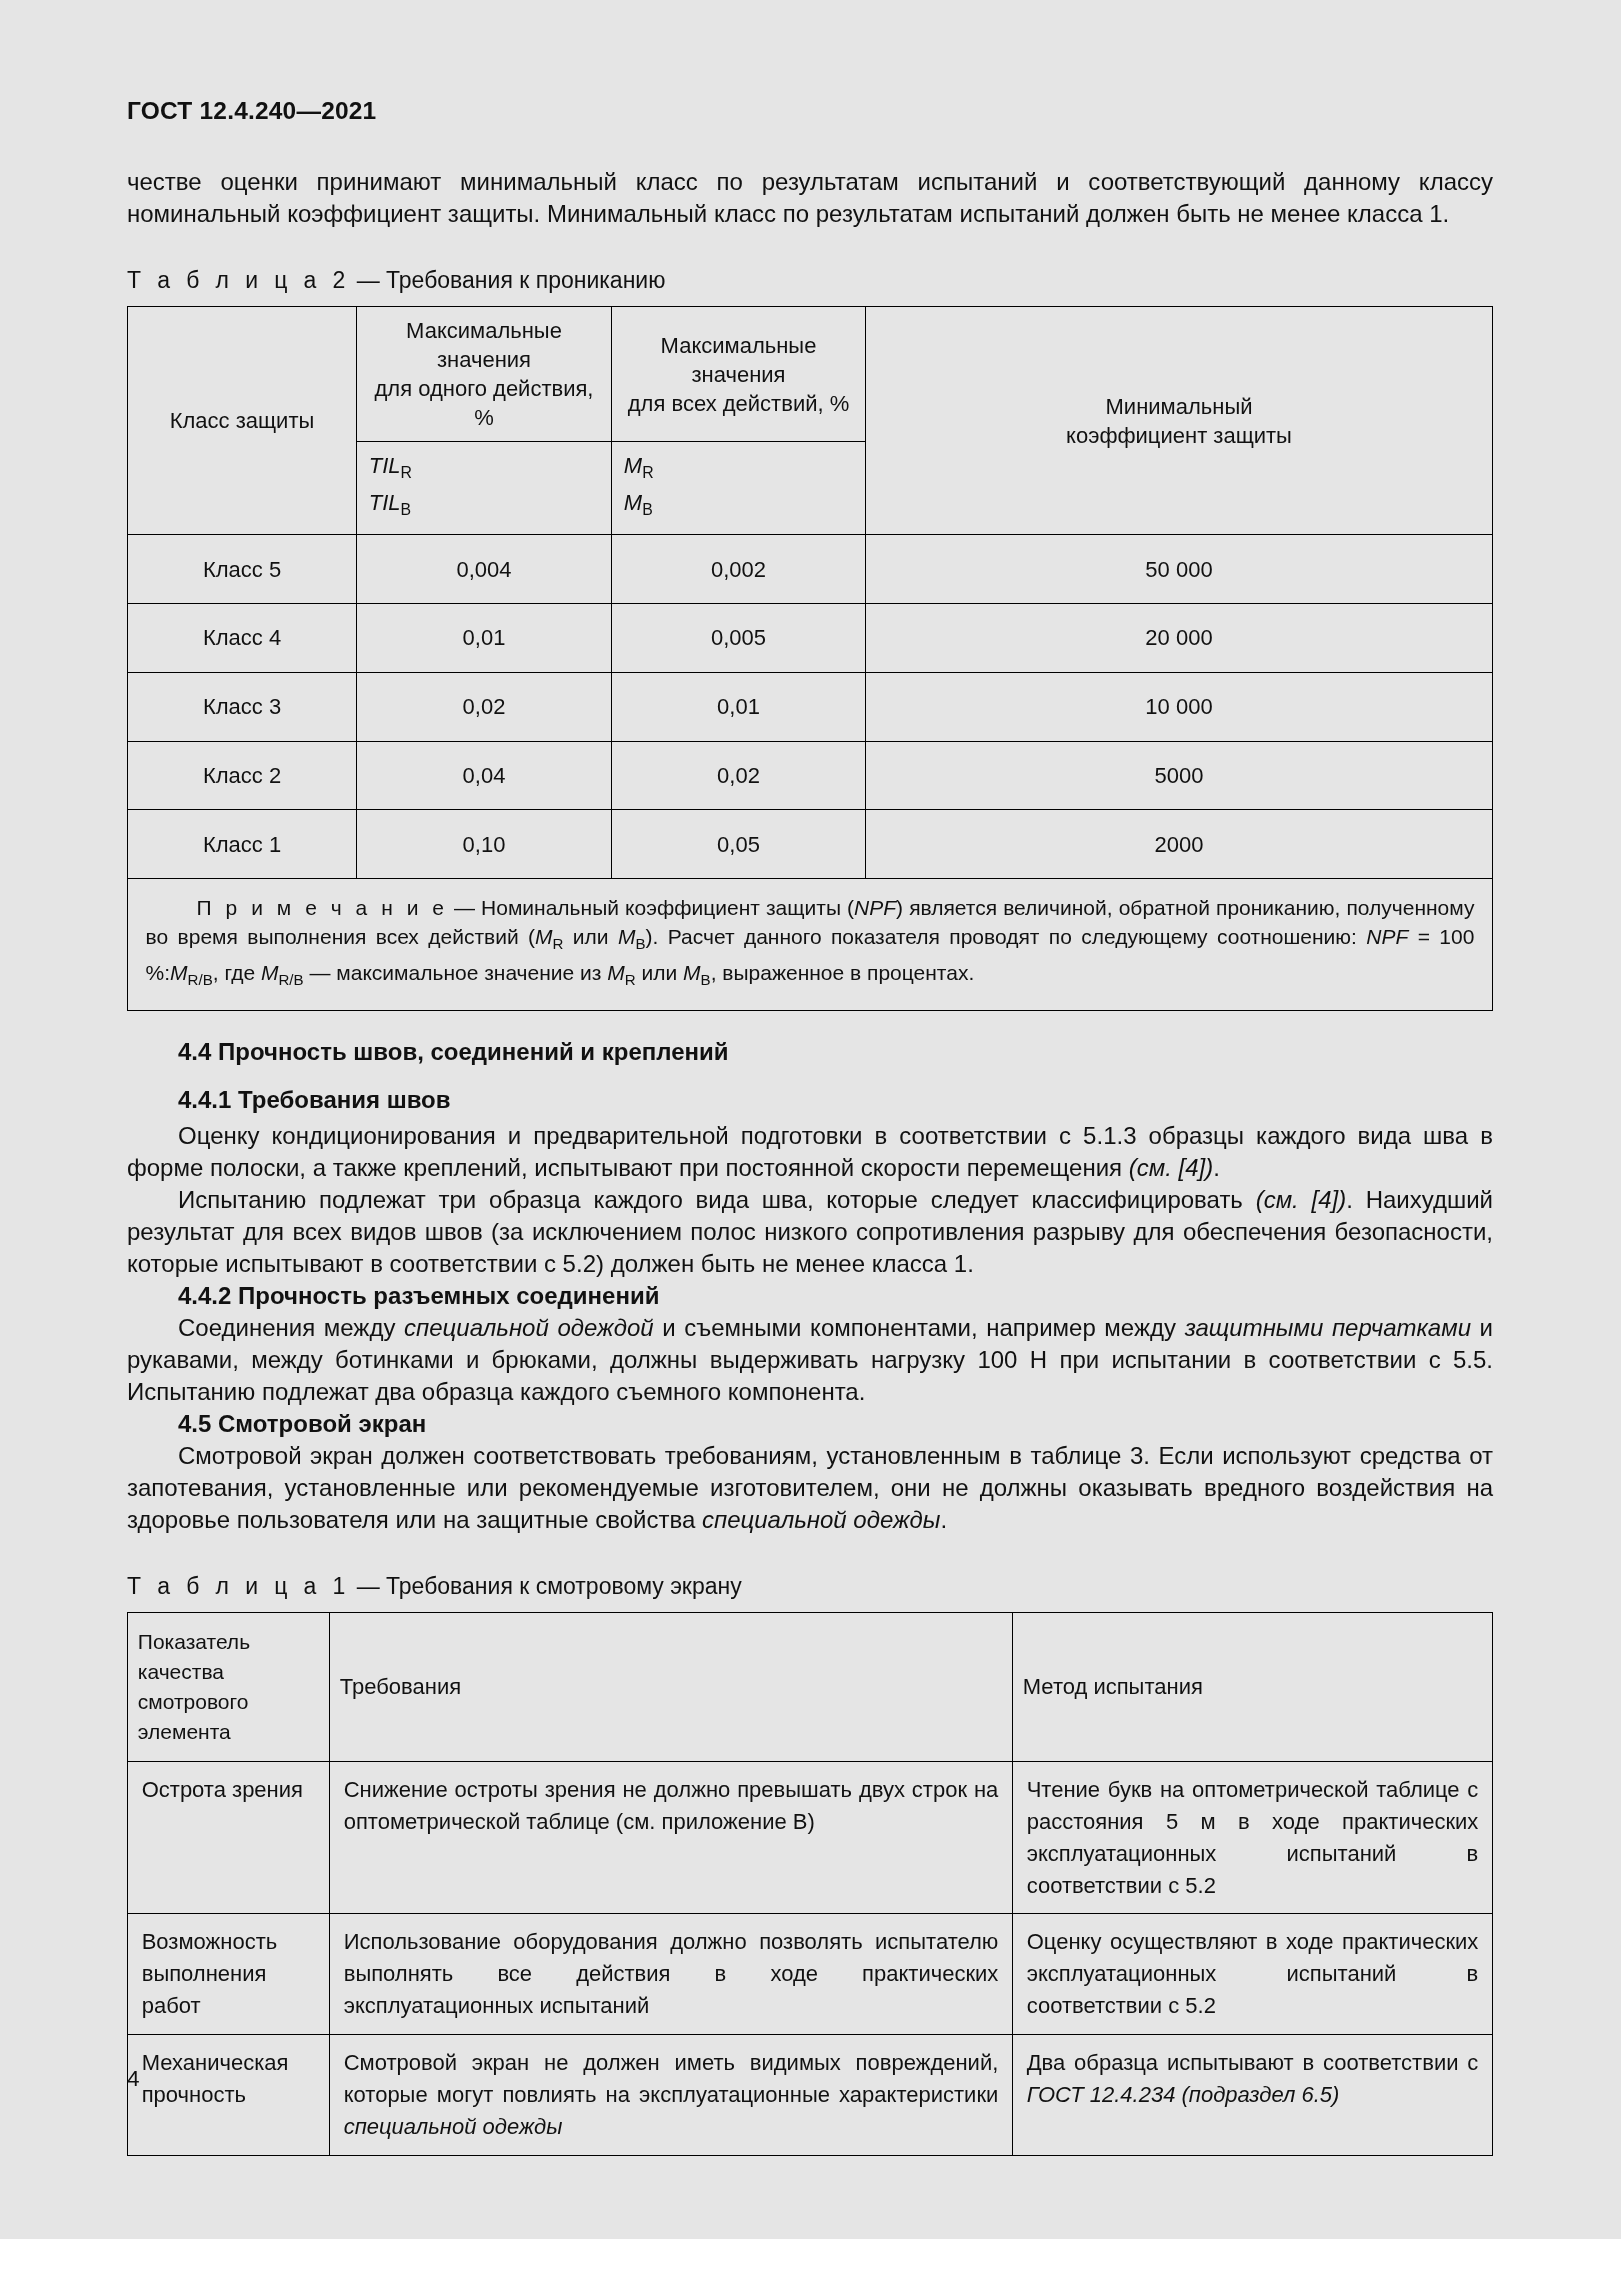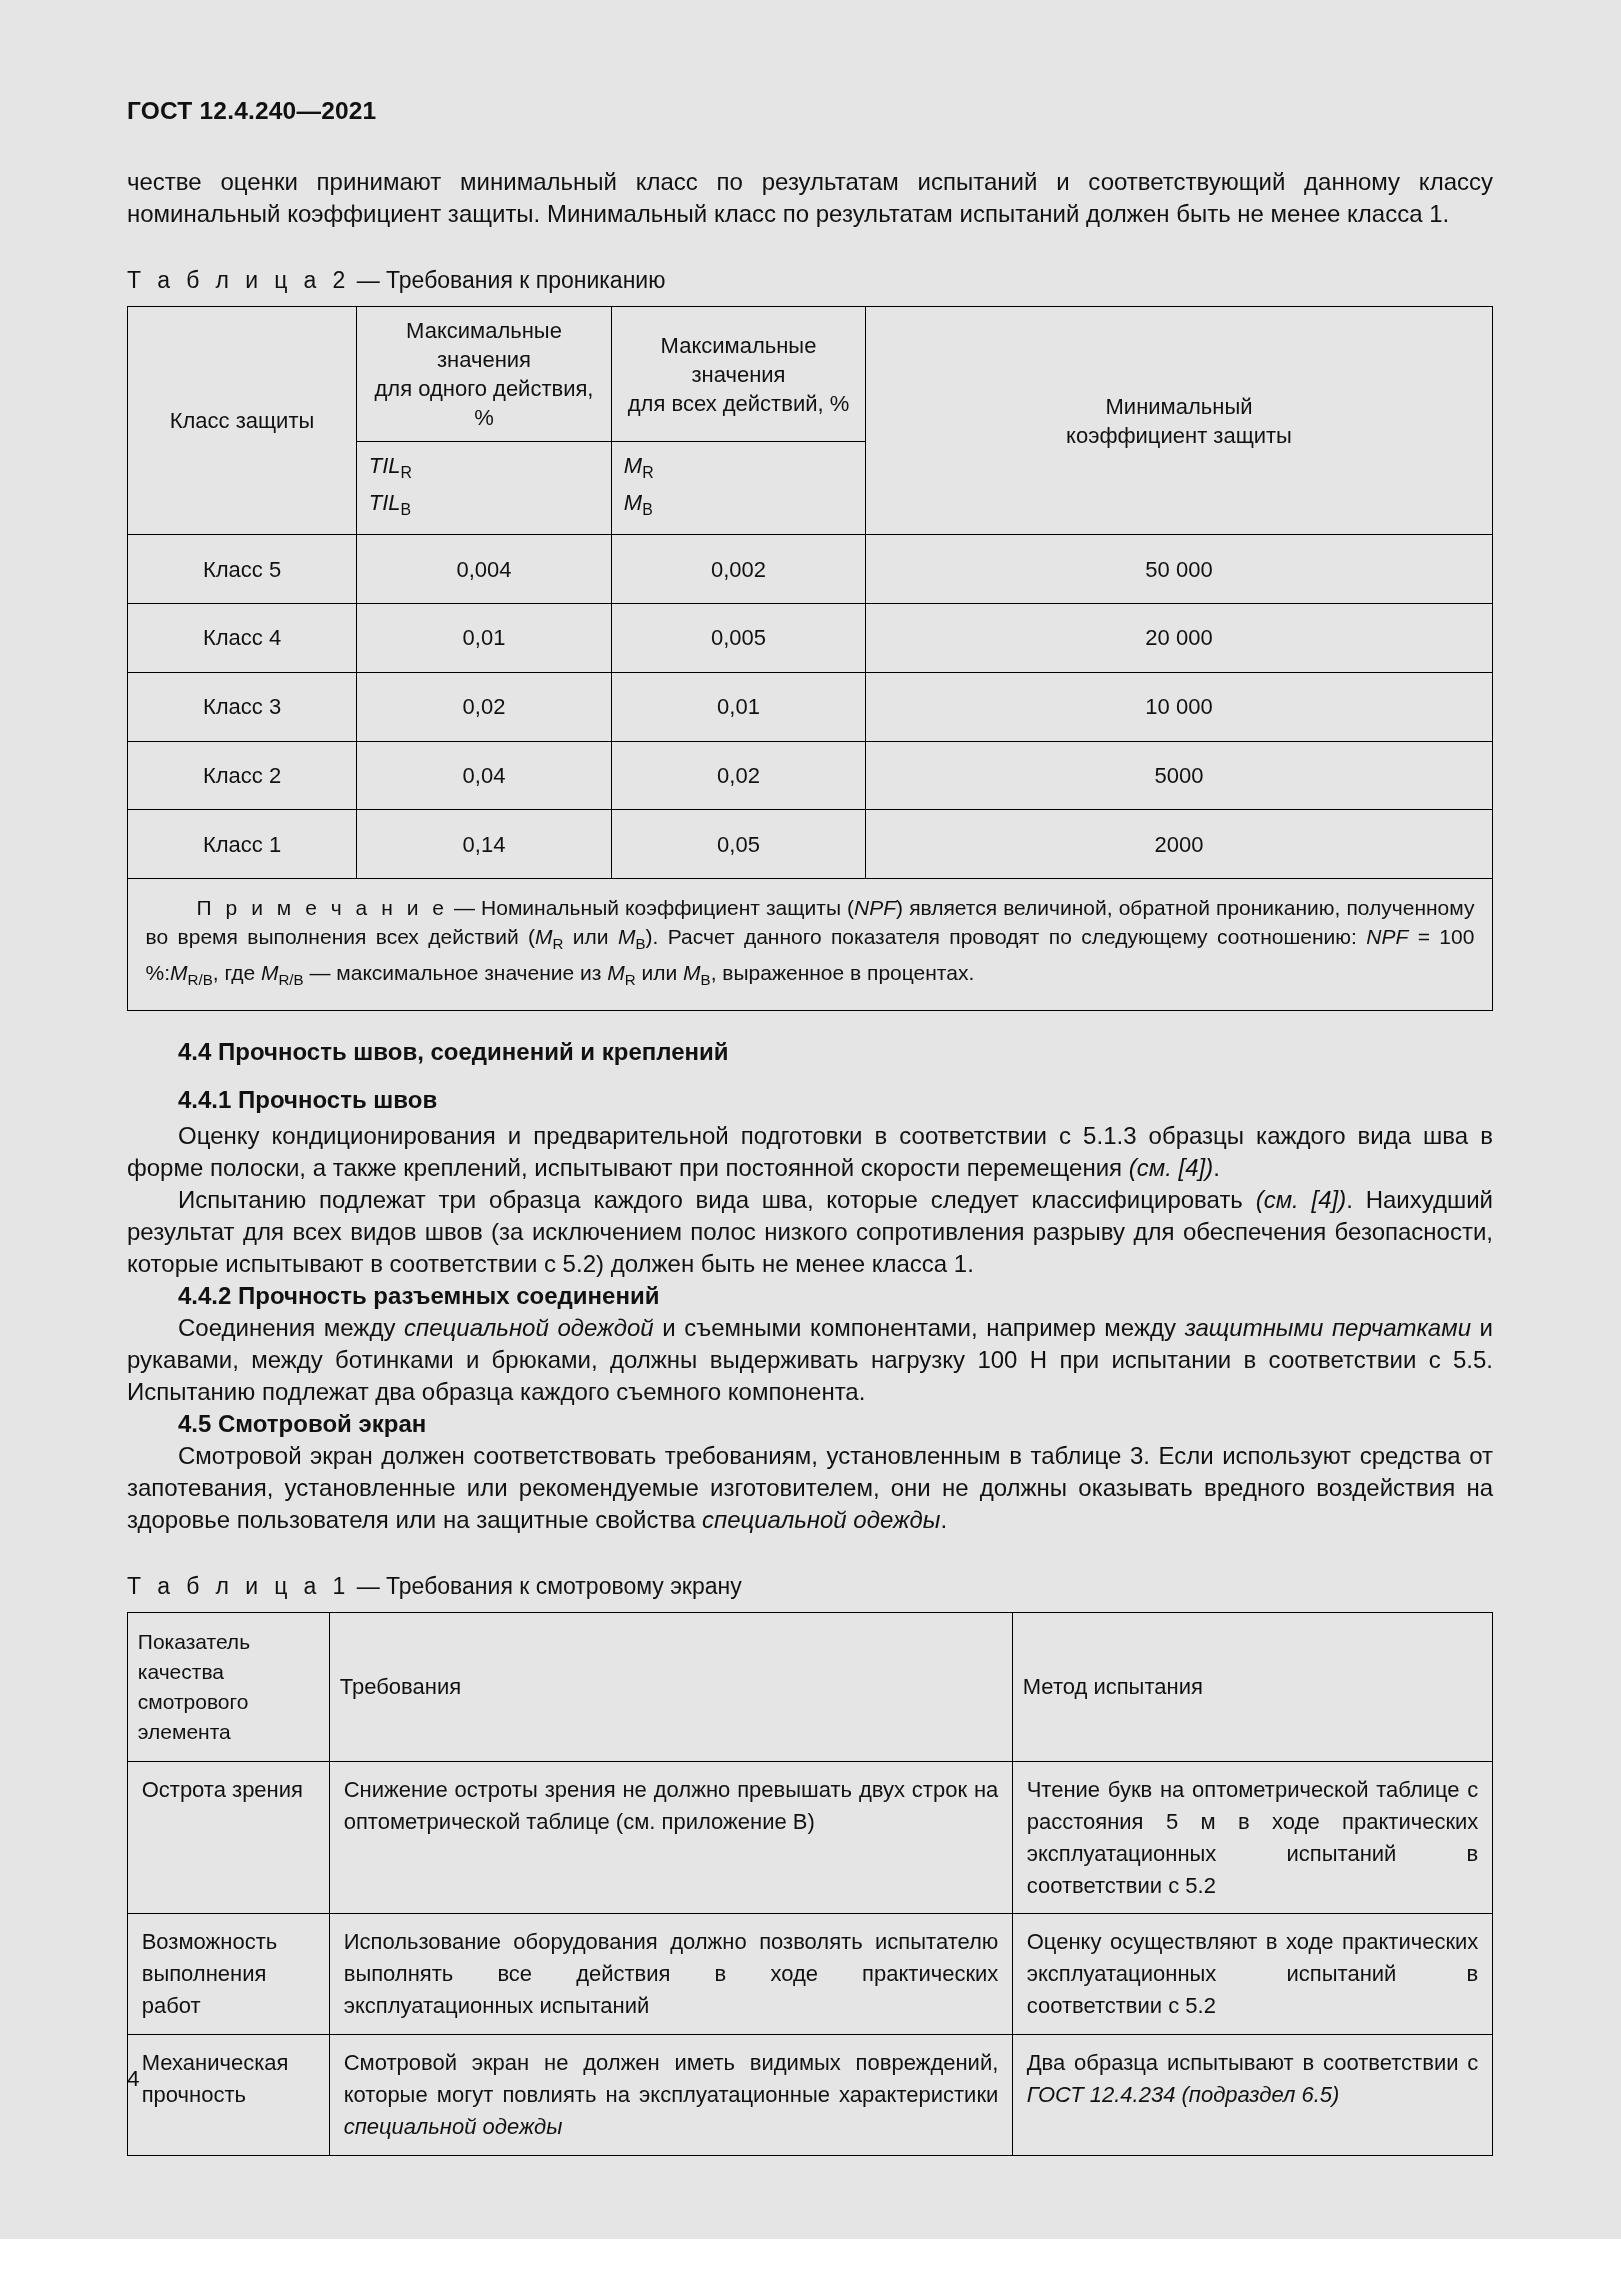--- a/index.html
+++ b/index.html
@@ -202,7 +202,7 @@
         </tr>
         <tr>
           <td class="data">Класс 1</td>
-          <td class="data">0,14</td>
+          <td class="data">0,10</td>
           <td class="data">0,05</td>
           <td class="data">2000</td>
         </tr>

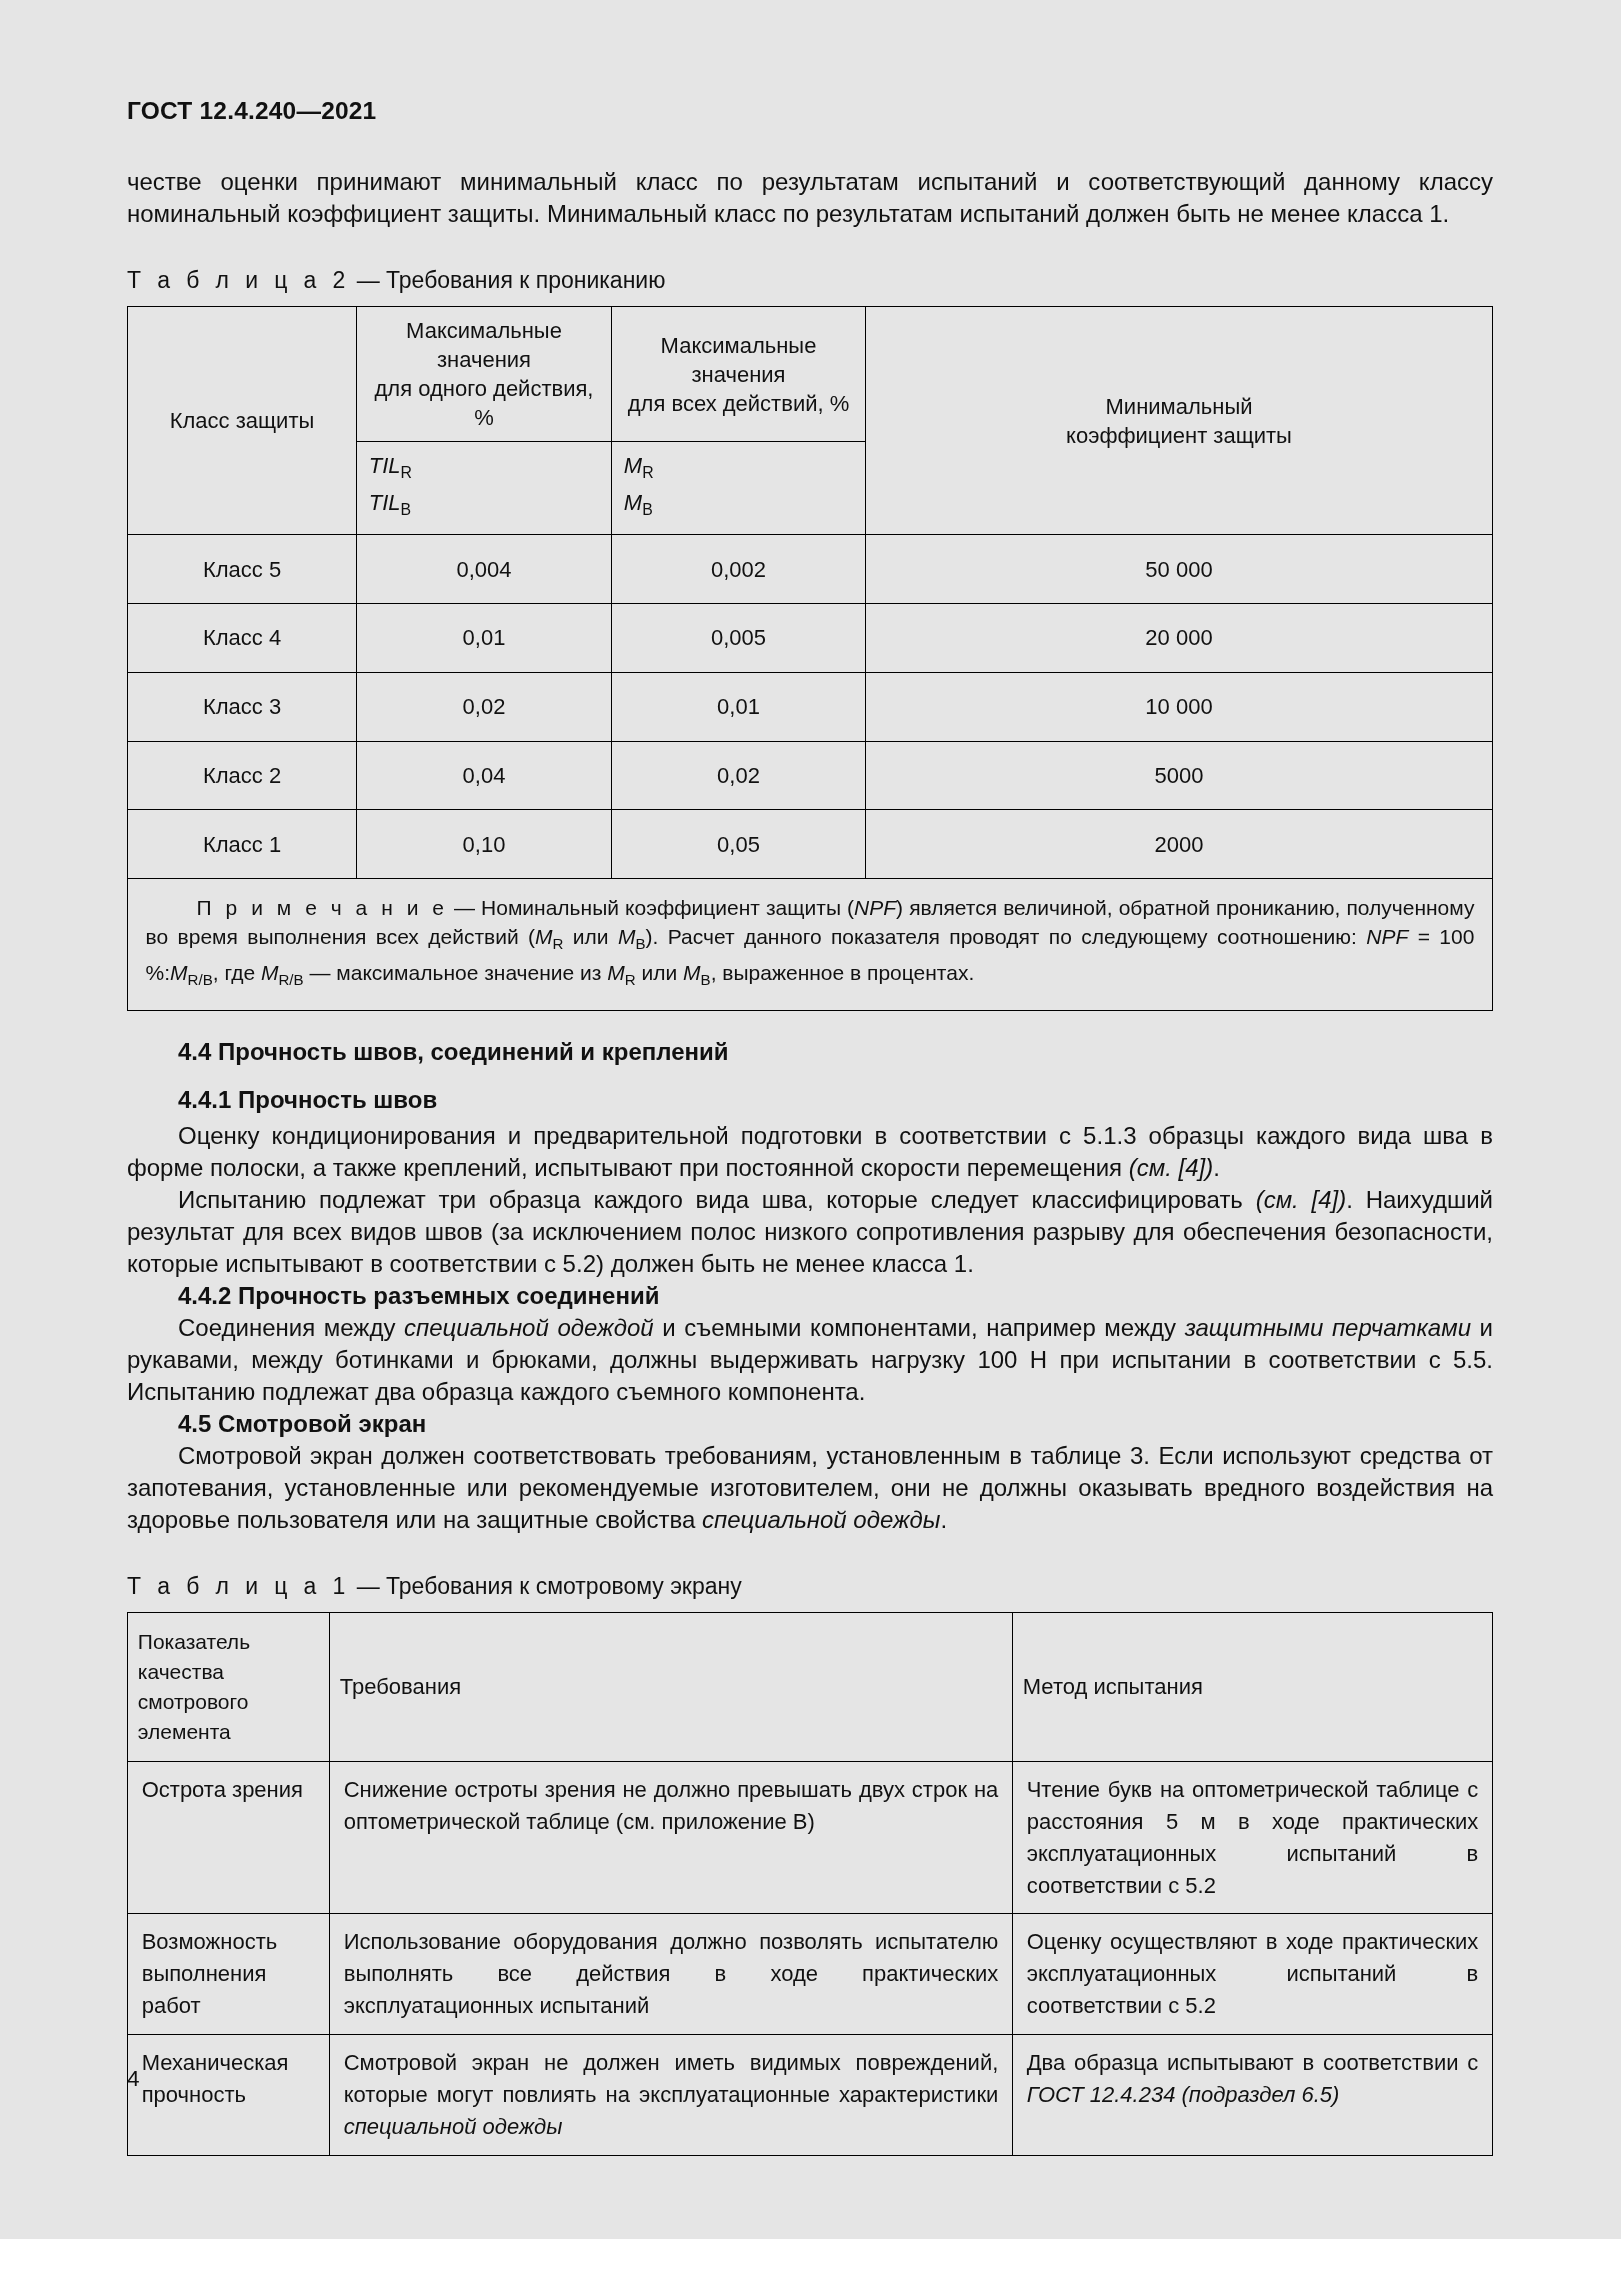--- a/index.html
+++ b/index.html
@@ -217,7 +217,7 @@
 
     <p class="sec-head gap-l">4.4 Прочность швов, соединений и креплений</p>
 
-    <p class="sec-head gap-s">4.4.1 Прочность швов</p>
+    <p class="sec-head gap-s">4.4.1 Требования швов</p>
 
     <p class="para indent gap-xs"><span>Оценку кондиционирования и предварительной подготовки в соответствии с 5.1.3 образцы каждого вида шва в форме полоски, а также креплений, испытывают при постоянной скорости перемещения </span><i><span>(см. [4])</span></i><span>.</span></p>
 

